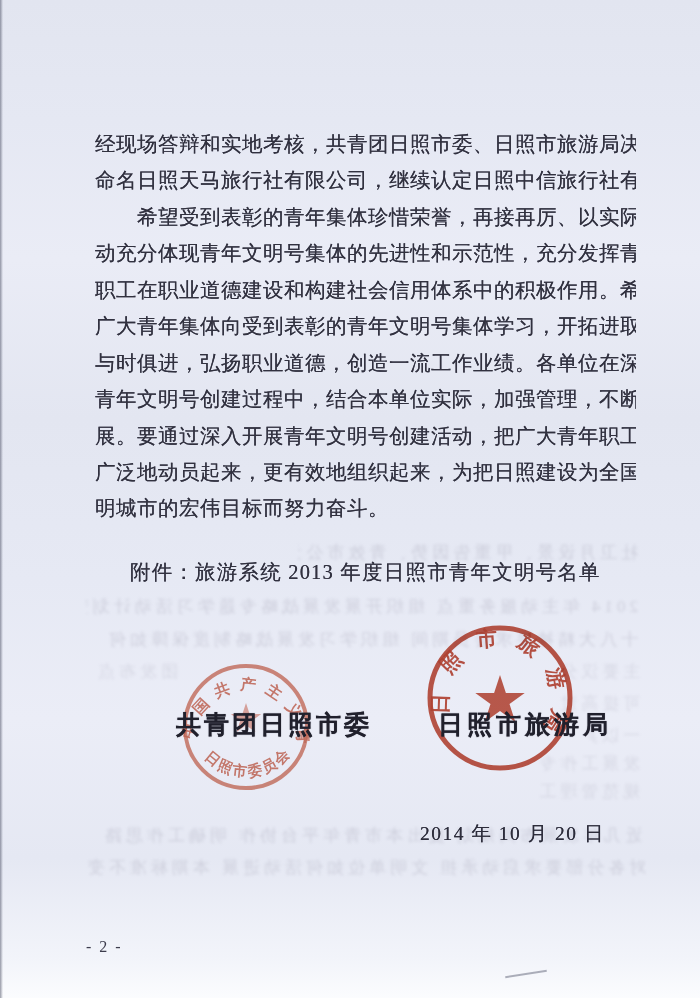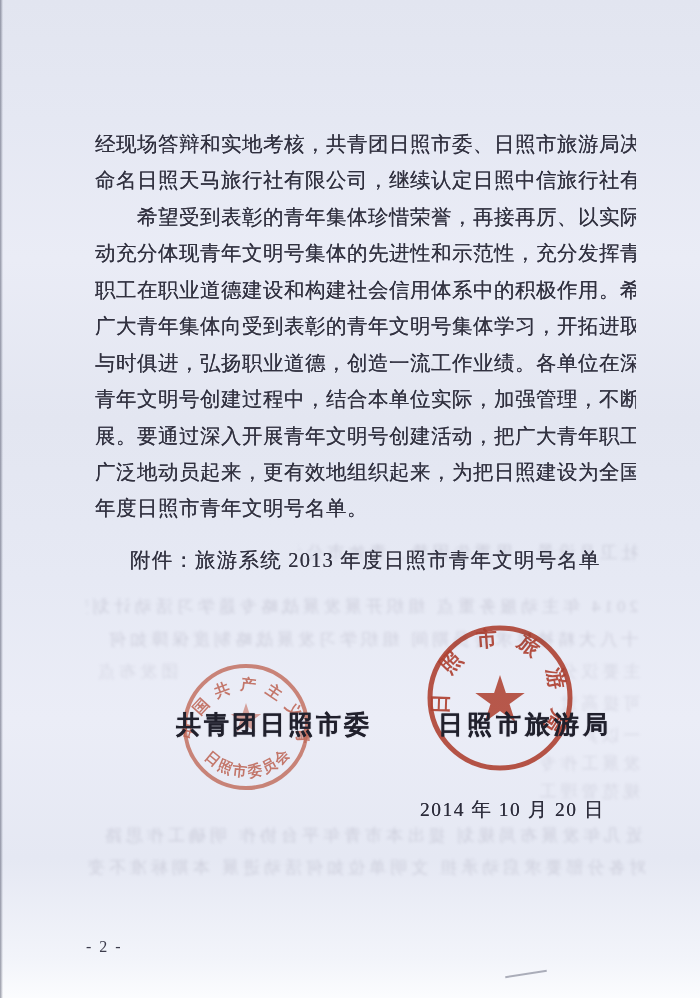--- a/index.html
+++ b/index.html
@@ -97,7 +97,7 @@
     <div class="body-line">青年文明号创建过程中，结合本单位实际，加强管理，不断发</div>
     <div class="body-line">展。要通过深入开展青年文明号创建活动，把广大青年职工更</div>
     <div class="body-line">广泛地动员起来，更有效地组织起来，为把日照建设为全国文</div>
-    <div class="body-line last">年度日照市青年文明号名单。</div>
+    <div class="body-line last">明城市的宏伟目标而努力奋斗。</div>
   </div>
 
   <div class="attachment">附件：旅游系统 2013 年度日照市青年文明号名单</div>

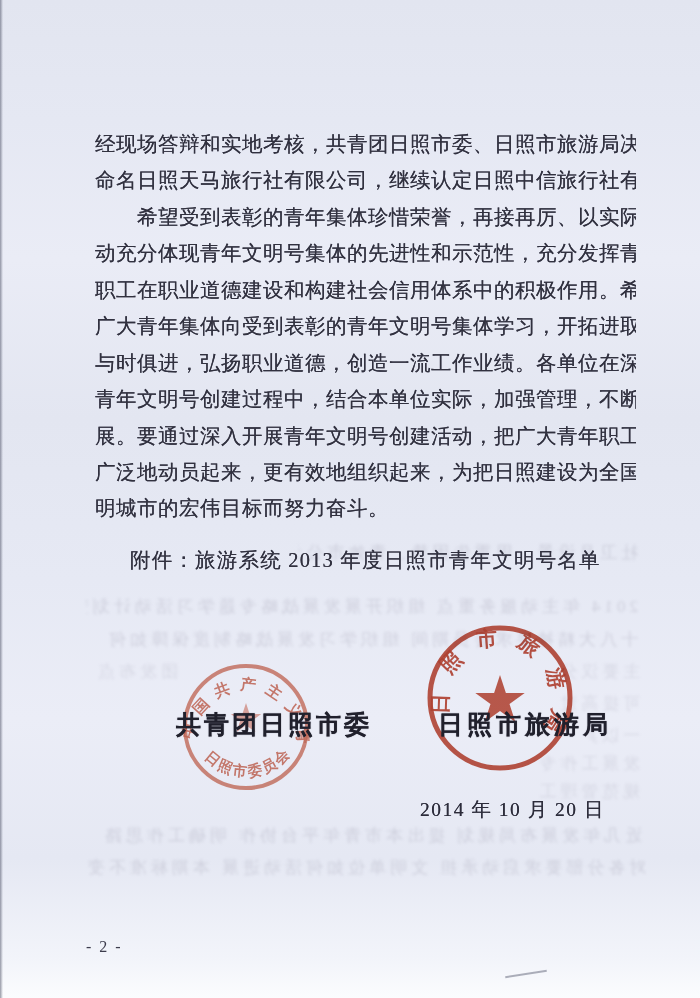--- a/index.html
+++ b/index.html
@@ -32,7 +32,7 @@
   .body-line.last{text-align-last:left;}
   .body-line.indent{padding-left:42px;}
   .attachment{
-    position:absolute;left:130px;top:546px;
+    position:absolute;left:130px;top:558px;
     color:#31313f;font-size:20.5px;letter-spacing:1.2px;
     text-shadow:0 0 .6px rgba(43,43,62,.85);white-space:nowrap;
     z-index:5;

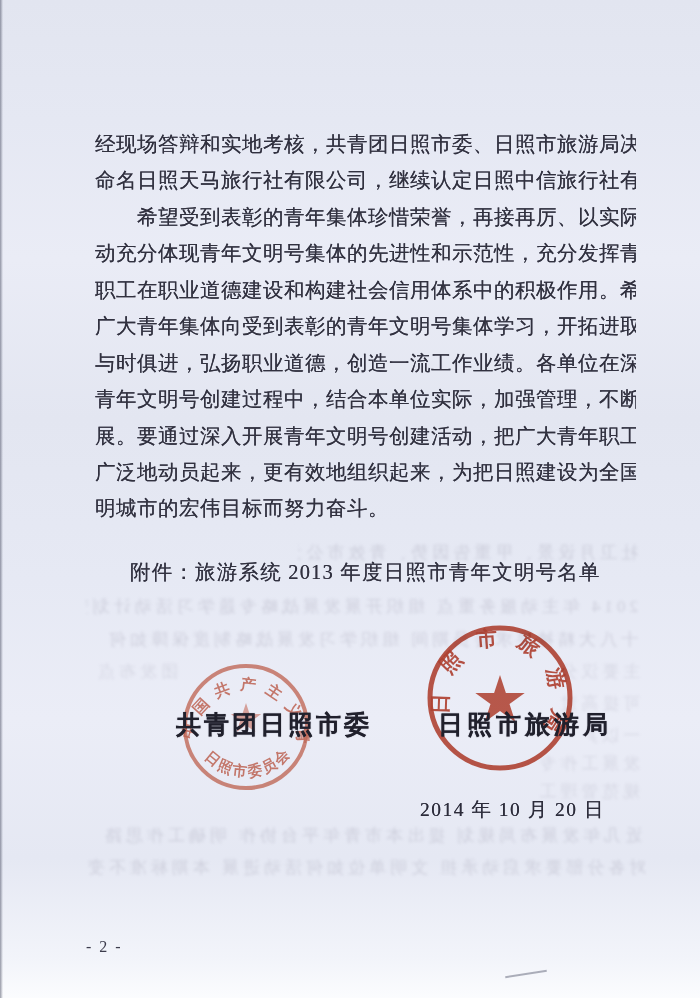--- a/index.html
+++ b/index.html
@@ -44,7 +44,7 @@
   .sig-left{left:176px;top:708px;letter-spacing:3px;}
   .sig-right{left:438px;top:708px;letter-spacing:4px;}
   .issue-date{
-    position:absolute;left:420px;top:796px;color:#2c2c3a;
+    position:absolute;left:420px;top:820px;color:#2c2c3a;
     font-size:19.5px;letter-spacing:1.5px;white-space:nowrap;z-index:6;
     text-shadow:0 0 .6px rgba(40,40,60,.85);
   }

